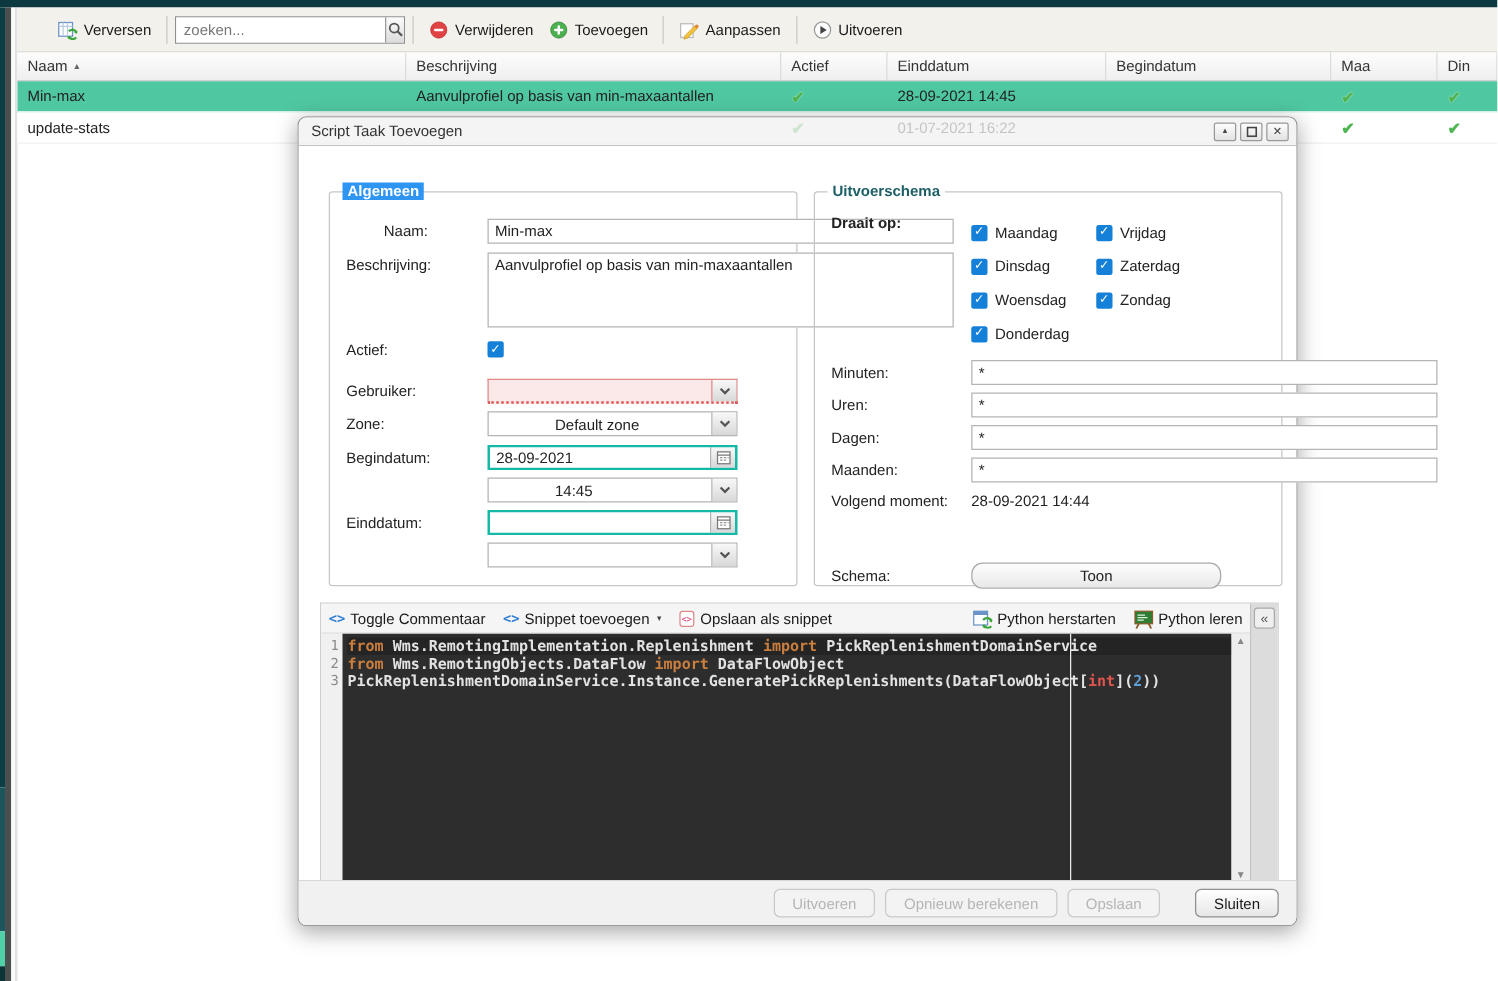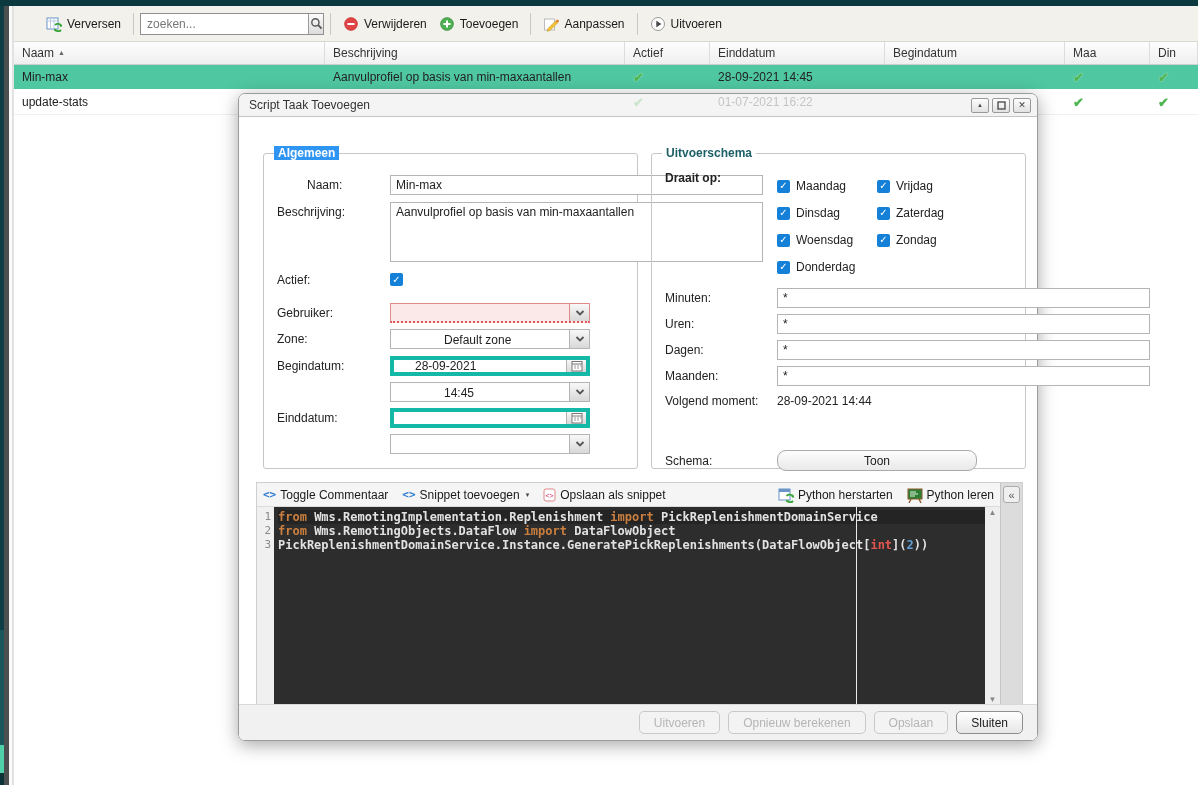--- a/index.html
+++ b/index.html
@@ -71,7 +71,7 @@
   .combo .cbtn,.datef .cbtn{width:20px; border-left:1px solid #b4b4b4; background:linear-gradient(#f8f8f8,#d8d8d8); display:flex; align-items:center; justify-content:center;}
   .combo.error{background:var(--c-errbg); border:1px solid var(--c-errbd); border-bottom:2px dotted #e05555;}
   .combo.error .cbtn{border-left:1px solid var(--c-errbd);}
-  .datef{display:flex; height:20px; border:4px solid #14b8a6; background:#fff;padding-left:16px;}
+  .datef{display:flex; height:20px; border:2px solid #14b8a6; background:#fff;}
   .datef input{flex:1; border:0; outline:none; padding:0 5px; font:12px "Liberation Sans",sans-serif; color:#222; min-width:0;}
   .cb{width:13px; height:13px; background:var(--c-cb); border-radius:2px; display:inline-flex; align-items:center; justify-content:center; color:#fff; font-size:10px; line-height:1; flex:0 0 13px;}
   .day-item{display:flex; align-items:center; gap:6px; height:16px; margin-bottom:11px;}

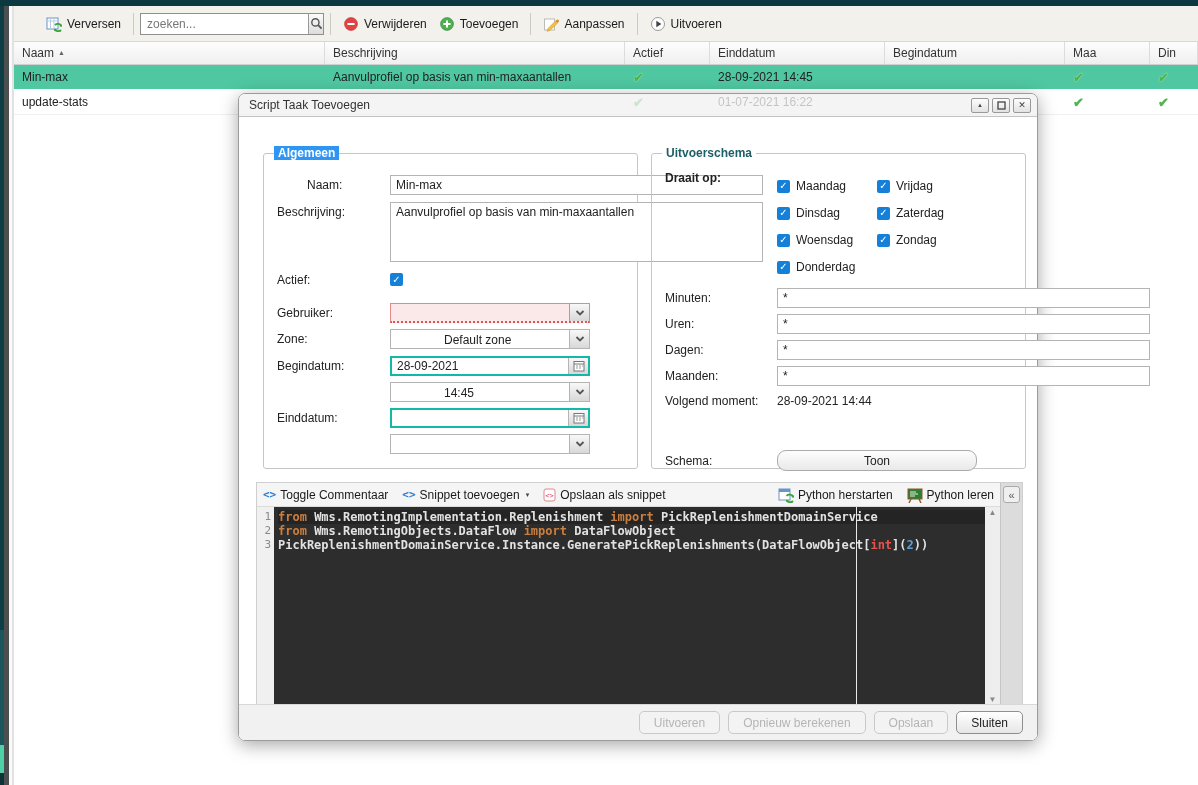--- a/index.html
+++ b/index.html
@@ -106,7 +106,7 @@
   
   .dlg-footer{position:absolute; left:0; right:0; bottom:0; height:36px; background:#f1f1f1; border-top:1px solid #d8d8d8; border-radius:0 0 6px 6px; display:flex; align-items:center; justify-content:flex-end; gap:8px; padding-right:14px;}
   .fbtn{height:23px; padding:0 14px; border:1px solid #c9c9c9; border-radius:5px; background:#f3f3f3; color:#b5b5b5; font:12px "Liberation Sans",sans-serif; display:flex; align-items:center;}
-  .fbtn.primary{border:1px solid #8f8f8f; background:linear-gradient(#fff,#e6e6e6); color:#1a1a1a;}
+  .fbtn.primary{border:1px solid #8f8f8f; background:linear-gradient(#fff,#e6e6e6); color:#1a1a1a;margin-left:20px;}
 </style>
 </head>
 <body>

